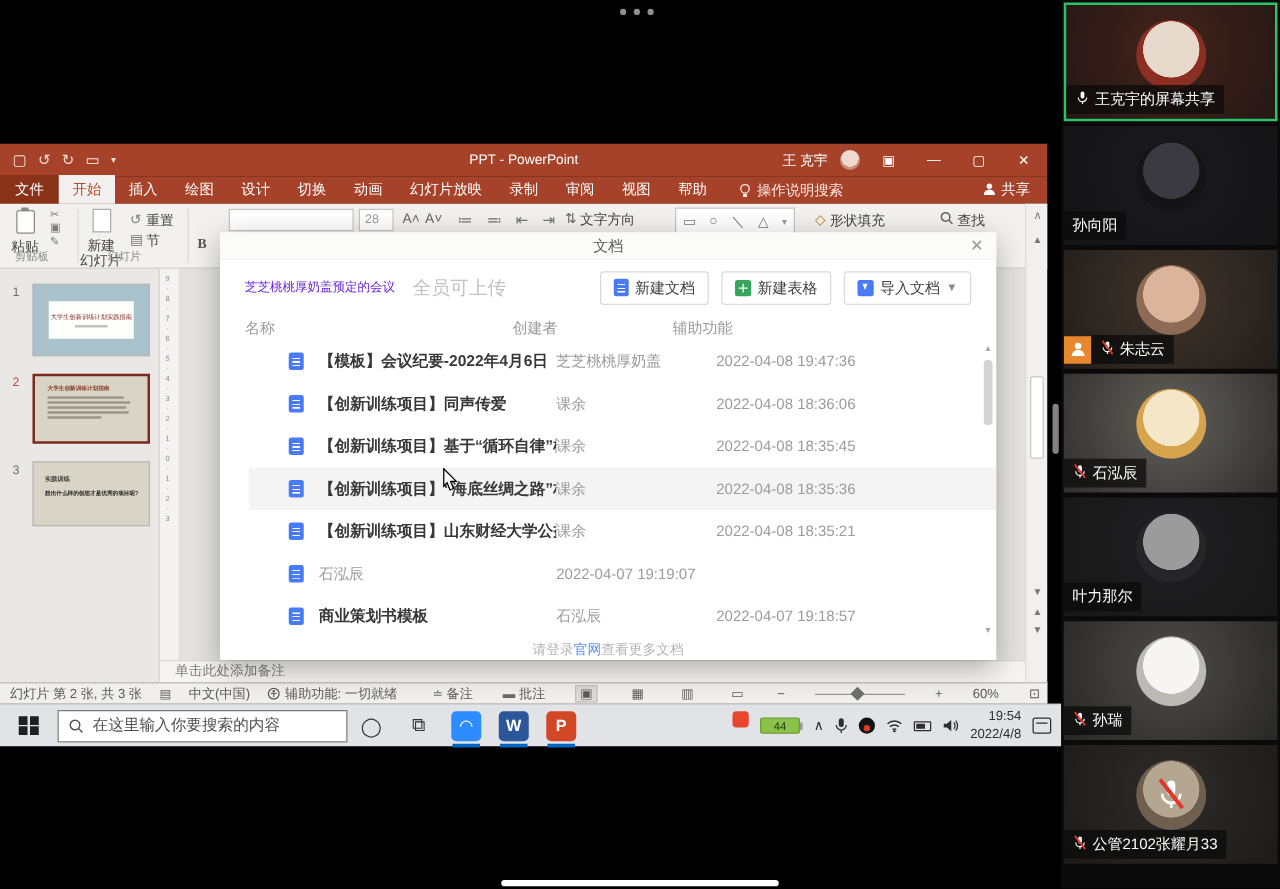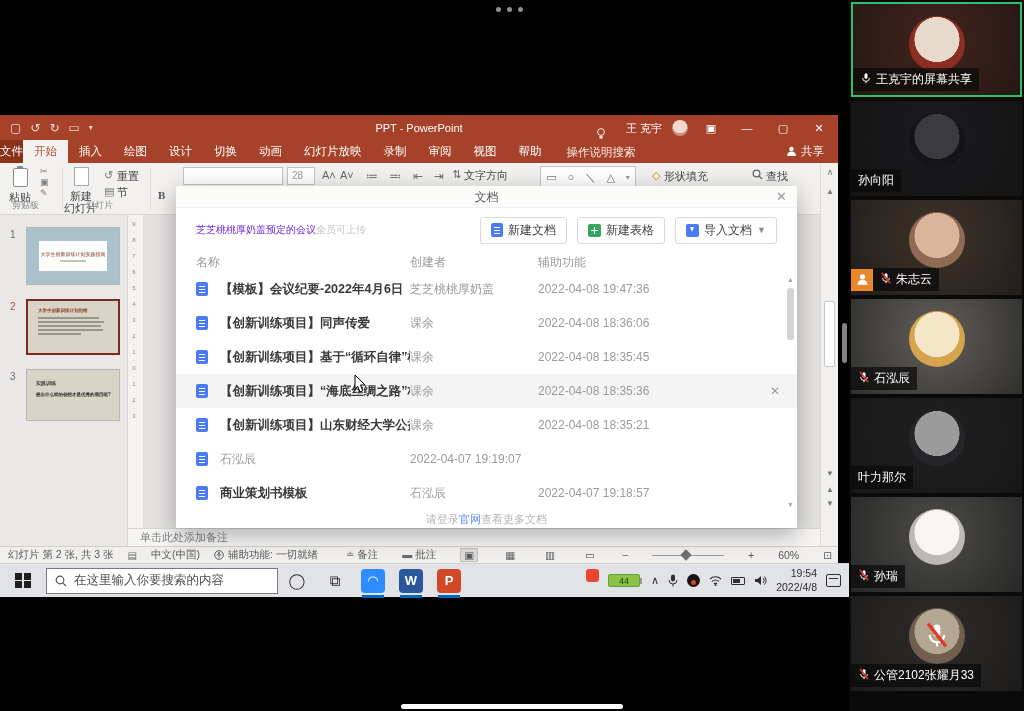--- a/index.html
+++ b/index.html
@@ -22,7 +22,7 @@
 
   .tabsrow { position:absolute; left:0; top:141px; width:838px; height:22px; background:#a64229; display:flex; align-items:flex-end; color:#fff; font-size:11.5px; }
   .tab { padding:4px 11px 4px; cursor:default; }
-  .tab.file { background:#8a3119; padding:4px 0; }
+  .tab.file { background:#8a3119; padding:4px 12px; }
   .tab.active { background:#f2f1ef; color:#b5492d; }
   .tab-search { display:flex; align-items:center; gap:5px; margin-left:14px; color:#fbe9e2; padding-bottom:3px;flex-direction:column;}
   .share { margin-left:auto; display:flex; align-items:center; gap:4px; padding:4px 14px; }

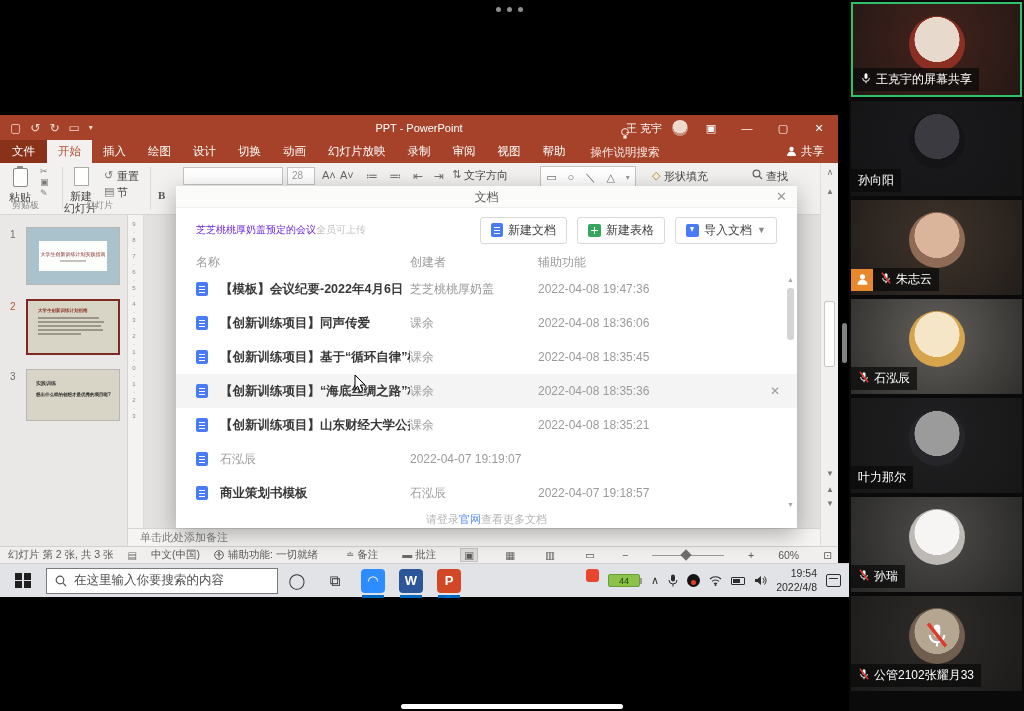--- a/index.html
+++ b/index.html
@@ -24,7 +24,7 @@
   .tab { padding:4px 11px 4px; cursor:default; }
   .tab.file { background:#8a3119; padding:4px 12px; }
   .tab.active { background:#f2f1ef; color:#b5492d; }
-  .tab-search { display:flex; align-items:center; gap:5px; margin-left:14px; color:#fbe9e2; padding-bottom:3px;flex-direction:column;}
+  .tab-search { display:flex; align-items:center; gap:5px; margin-left:14px; color:#fbe9e2; padding-bottom:3px;}
   .share { margin-left:auto; display:flex; align-items:center; gap:4px; padding:4px 14px; }
 
   .ribbon { position:absolute; left:0; top:163px; width:838px; height:52px; background:#f2f1ef; border-bottom:1px solid #d8d6d3; color:#444; font-size:11px; }

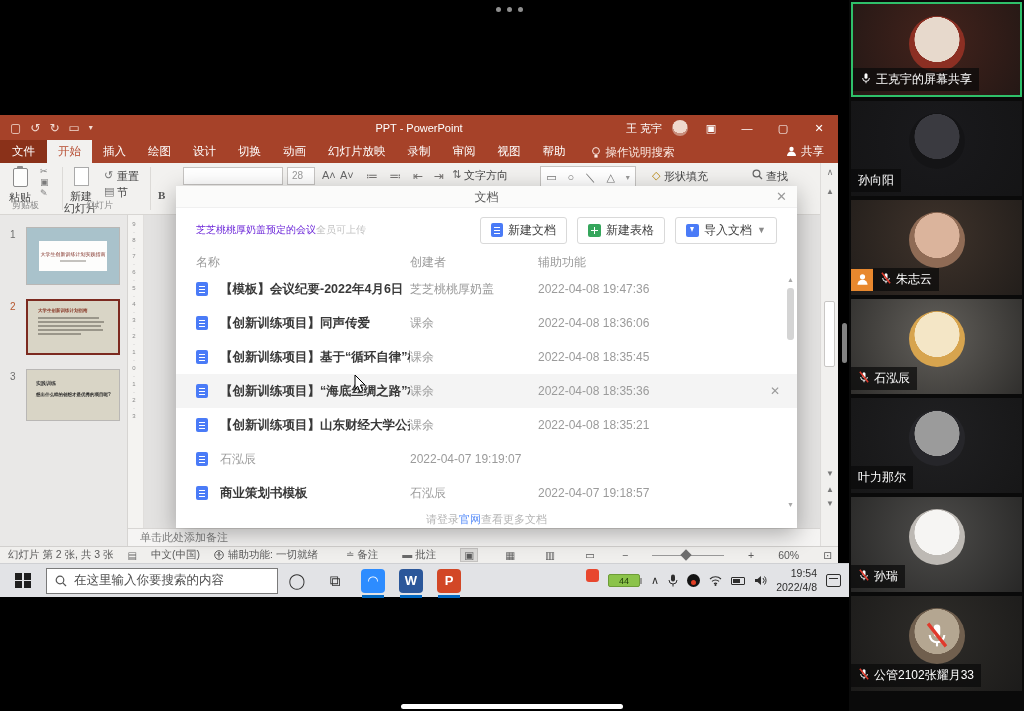--- a/index.html
+++ b/index.html
@@ -78,7 +78,7 @@
   .dlg-close { position:absolute; right:10px; top:0; color:#999; font-size:13px; }
   .dlg-head { height:44px; display:flex; align-items:center; padding:0 20px; }
   .dlg-name { font-size:10px; font-weight:normal; color:#6d28d9; }
-  .dlg-hint { font-size:10px; color:#c2c2c2; margin-left:0; }
+  .dlg-hint { font-size:15px; color:#c2c2c2; margin-left:14px; }
   .dlg-btns { margin-left:auto; display:flex; gap:10px; }
   .dbtn { display:flex; align-items:center; gap:5px; border:1px solid #d9d9d9; border-radius:3px; background:#fff; padding:4px 10px; font-size:12px; color:#404040; }
   .ico-doc { width:12px; height:14px; background:#4a7bf7; border-radius:2px; position:relative; }

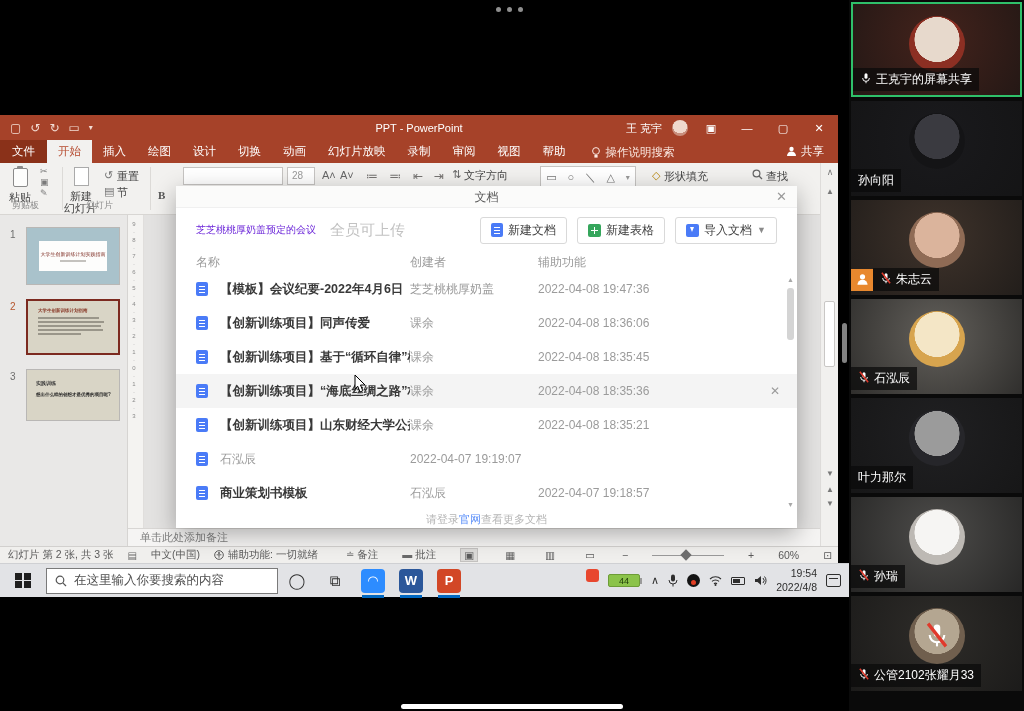--- a/index.html
+++ b/index.html
@@ -93,7 +93,7 @@
   .dlg-cols { display:grid; grid-template-columns:24px 190px 128px 225px 24px; padding:0 10px 0 20px; height:20px; align-items:center; font-size:12px; color:#9b9b9b; }
   .dlg-cols .c-name { grid-column:1/3; }
   .dlg-list { height:240px; overflow:hidden; position:relative; }
-  .drow { display:grid; grid-template-columns:24px 190px 128px 225px 24px; padding:0 10px 0 20px; height:34px; align-items:center; font-size:12px; }
+  .drow { display:grid; grid-template-columns:24px 190px 128px 225px 24px; padding:0 10px 0 32px; height:34px; align-items:center; font-size:12px;margin-left:23px; }
   .drow.hl { background:#f4f4f4; }
   .d-name { font-size:12.5px; font-weight:bold; color:#383838; white-space:nowrap; overflow:hidden; }
   .d-meta { color:#9b9b9b; }

